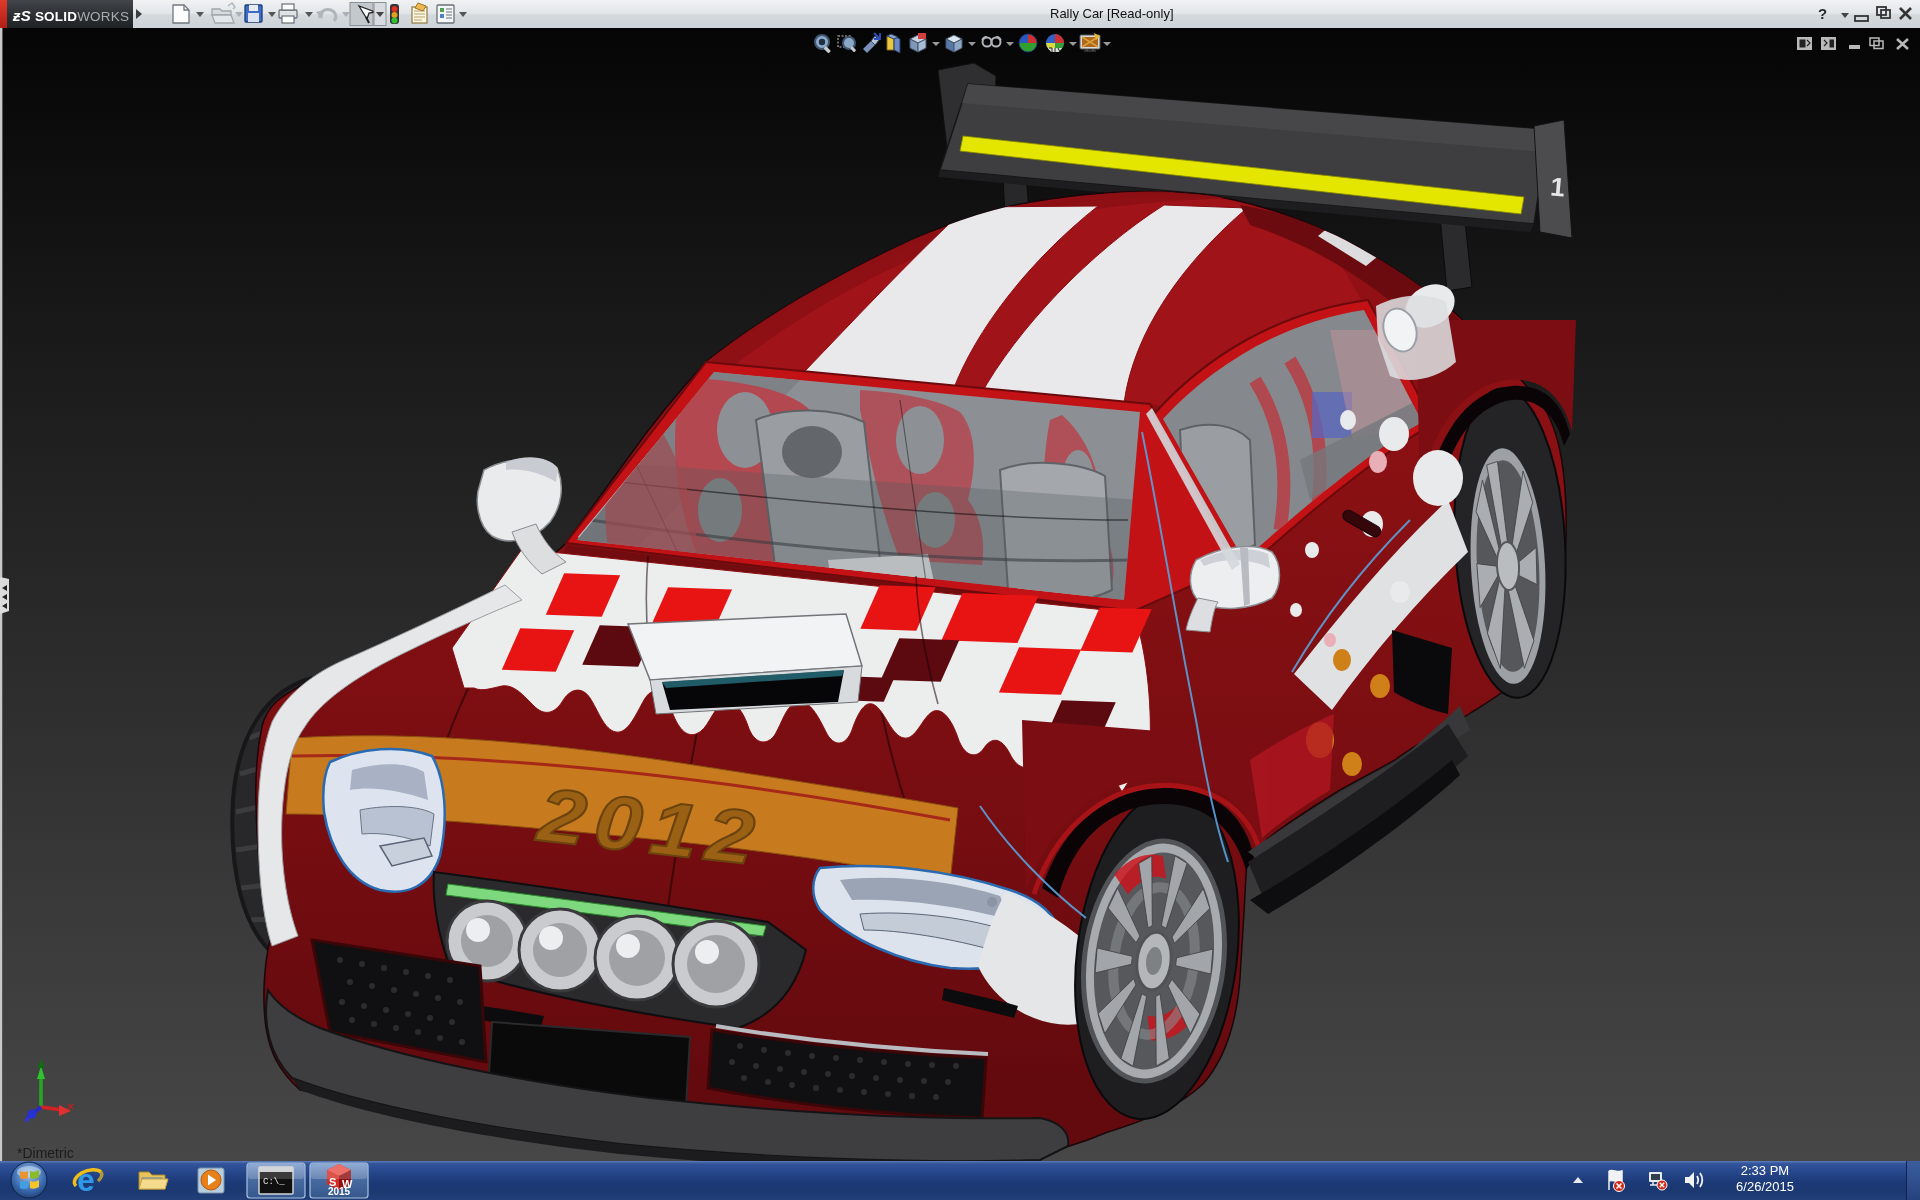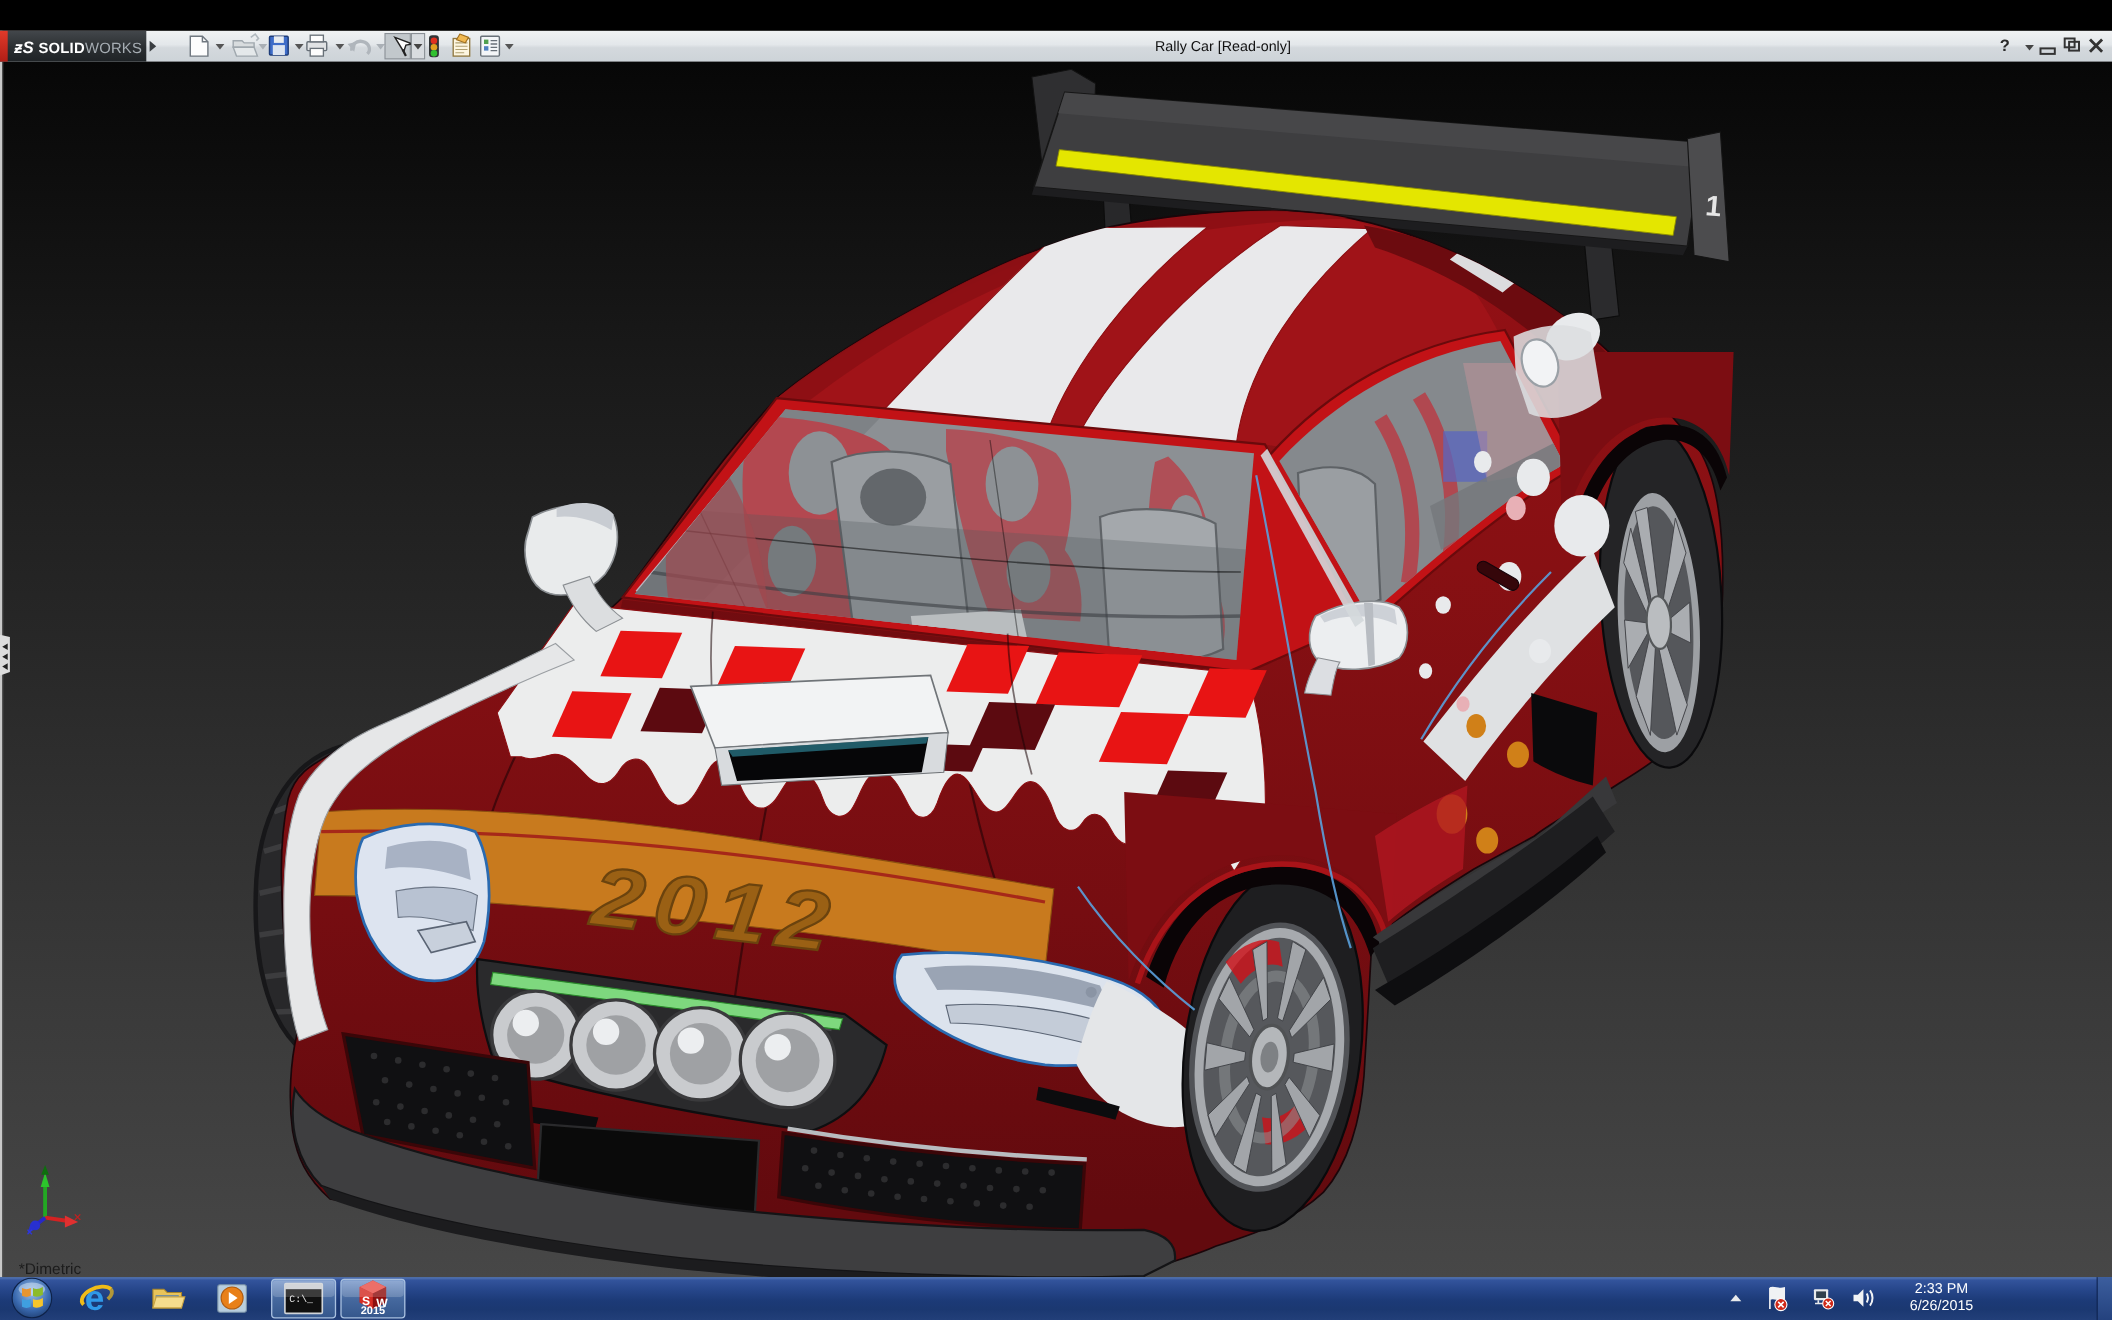--- a/index.html
+++ b/index.html
@@ -8,7 +8,7 @@
   #vp{position:absolute;left:0;top:0;}
   
   #titlebar{position:absolute;left:0;top:0;width:1920px;height:28px;
-    background:linear-gradient(180deg,#f0f2f3 0%,#e3e7ea 45%,#d4d9dd 55%,#cdd3d8 100%);margin-top:28px;}
+    background:linear-gradient(180deg,#f0f2f3 0%,#e3e7ea 45%,#d4d9dd 55%,#cdd3d8 100%);}
   #swblock{position:absolute;left:0;top:0;width:133px;height:28px;
     background:linear-gradient(180deg,#43474b 0%,#2b2f32 55%,#1f2326 100%);}
   #swred{position:absolute;left:0;top:0;width:7px;height:28px;background:linear-gradient(180deg,#e03a2a,#b01e16);}

